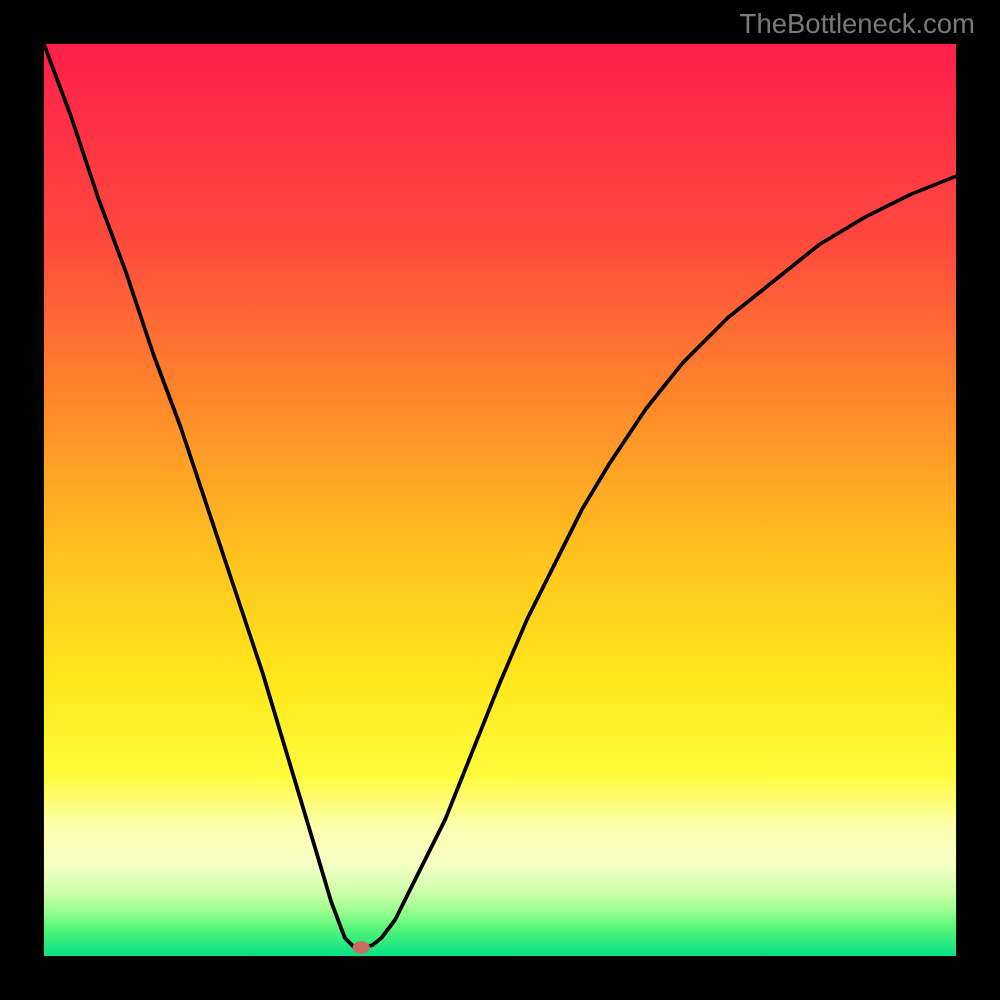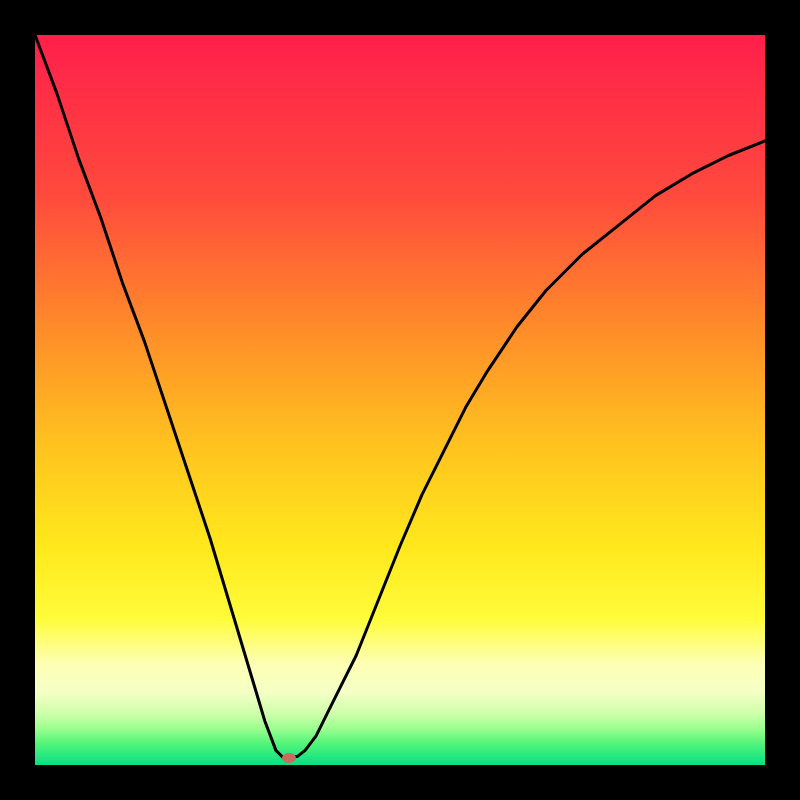--- a/index.html
+++ b/index.html
@@ -63,6 +63,7 @@
 
 <div class="frame">
 
+  <div class="watermark">TheBottleneck.com</div>
 
   <div class="plot">
     <svg class="gradient" viewBox="0 0 730 730" preserveAspectRatio="none">

